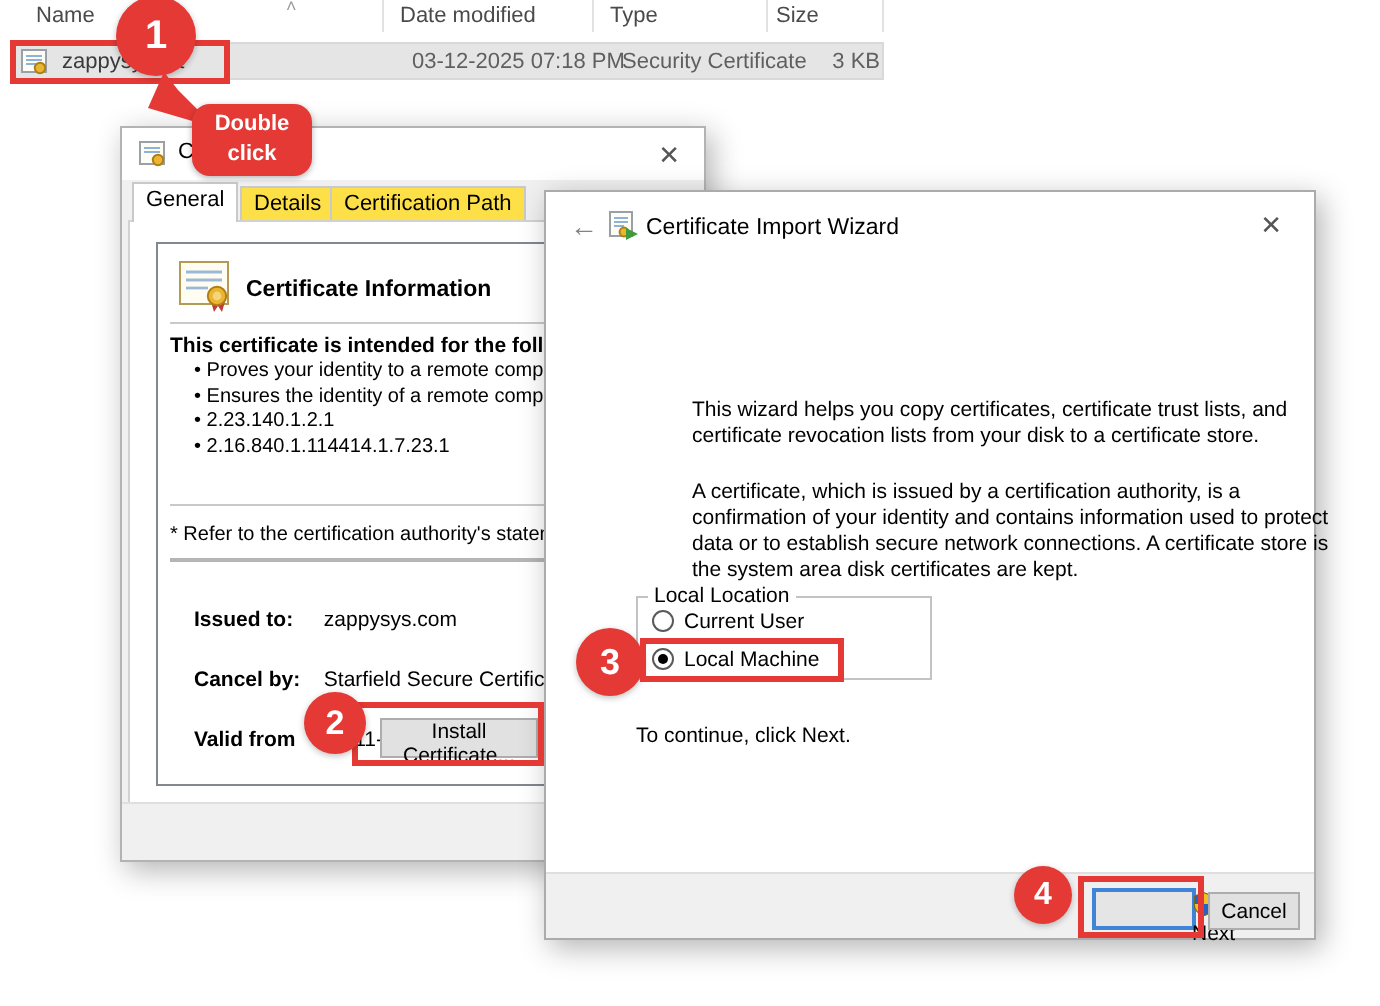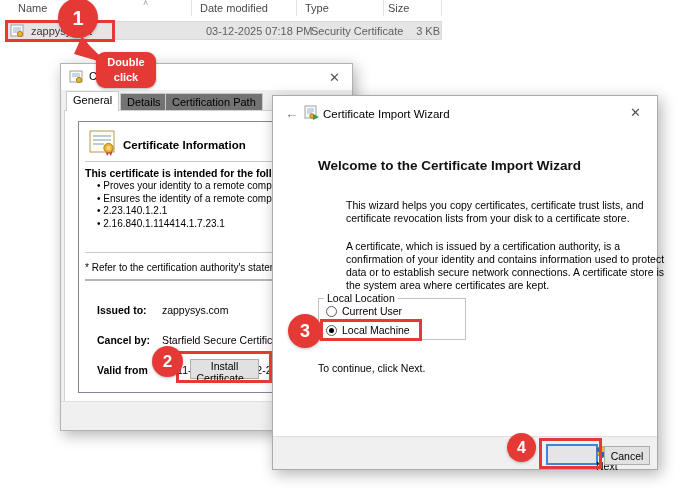--- a/index.html
+++ b/index.html
@@ -25,7 +25,7 @@
   #cert-dialog .titlebar { position:absolute; left:0; top:0; right:0; height:26px; background:#fff; }
   #cert-dialog .title-text { position:absolute; left:28px; top:6px; font-size:11px; color:#000; }
   #cert-dialog .close-x { right:12px; top:7px; }
-  .tab { position:absolute; top:29px; height:18px; font-size:11px; color:#000; background:#737373;
+  .tab { position:absolute; top:29px; height:18px; font-size:11px; color:#000; background:#fde047;
          border:1px solid #c9c9c9; border-bottom:none; padding:2px 6px 0 6px; white-space:nowrap; }
   .tab.active { background:#fff; top:27px; height:20px; z-index:3; }
   .tabpage { position:absolute; left:3px; top:46px; width:286px; height:293px; background:#fff; border:1px solid #d2d2d2; }

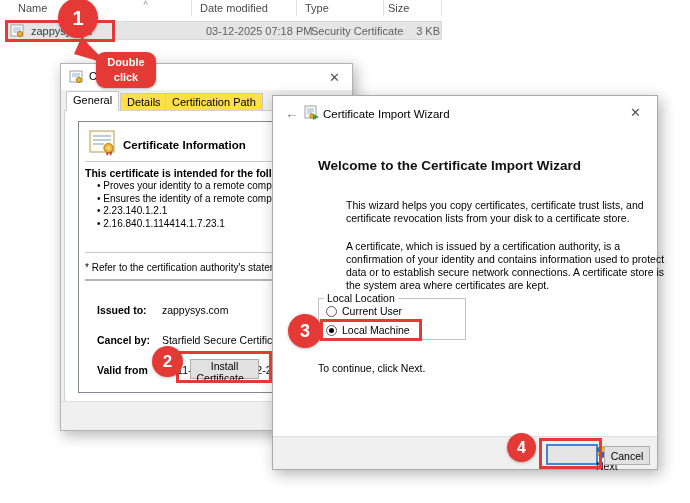--- a/index.html
+++ b/index.html
@@ -201,7 +201,6 @@
     </span>
     <span class="wiz-apptitle txt">Certificate Import Wizard</span>
 
-    <div class="wiz-heading txt">Welcome to the Certificate Import Wizard</div>
     <div class="wiz-para" style="top:103px">This wizard helps you copy certificates, certificate trust lists, and certificate revocation lists from your disk to a certificate store.</div>
     <div class="wiz-para" style="top:144px">A certificate, which is issued by a certification authority, is a confirmation of your identity and contains information used to protect data or to establish secure network connections. A certificate store is the system area where certificates are kept.</div>
 

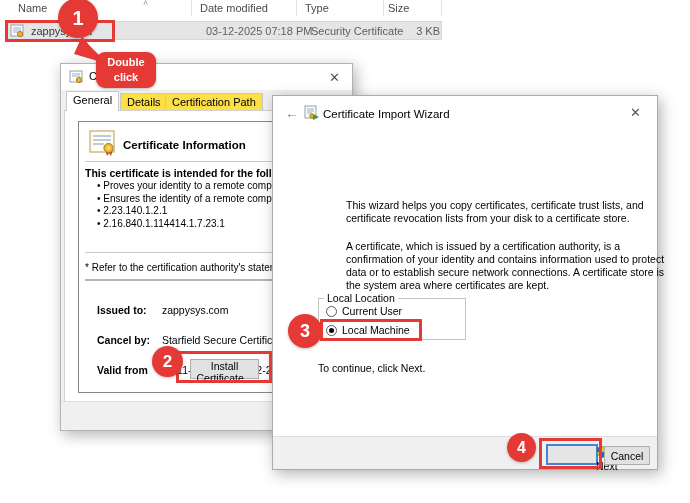--- a/index.html
+++ b/index.html
@@ -202,7 +202,7 @@
     <span class="wiz-apptitle txt">Certificate Import Wizard</span>
 
     <div class="wiz-para" style="top:103px">This wizard helps you copy certificates, certificate trust lists, and certificate revocation lists from your disk to a certificate store.</div>
-    <div class="wiz-para" style="top:144px">A certificate, which is issued by a certification authority, is a confirmation of your identity and contains information used to protect data or to establish secure network connections. A certificate store is the system area where certificates are kept.</div>
+    <div class="wiz-para" style="top:144px">A certificate, which is issued by a certification authority, is a confirmation of your identity and contains information used to protect data or to establish secure network connections. A certificate store is the system area disk certificates are kept.</div>
 
     <div class="groupbox"></div>
     <div class="groupbox-label">Local Location</div>

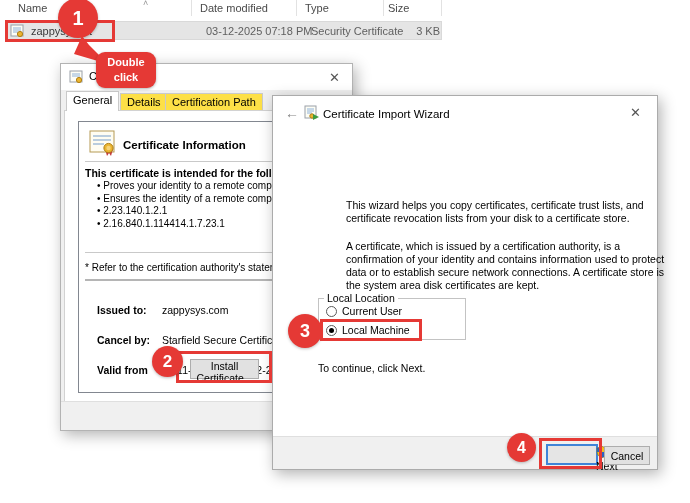--- a/index.html
+++ b/index.html
@@ -43,7 +43,7 @@
   .field-row b { display:inline-block; width:62px; }
   .btn { position:absolute; background:#e1e1e1; border:1px solid #adadad; font-size:10.5px;
          font-family:"Liberation Sans",sans-serif; text-align:center; color:#000; padding:0; }
-  #install-btn { left:111px; top:237px; width:69px; height:20px; }
+  #install-btn { left:111px; top:237px; width:79px; height:20px; }
   #issuer-btn { left:190px; top:237px; width:88px; height:20px; }
   #cert-footer { position:absolute; left:0; right:0; bottom:0; height:29px; background:#f0f0f0; border-top:1px solid #dfdfdf; }
 

